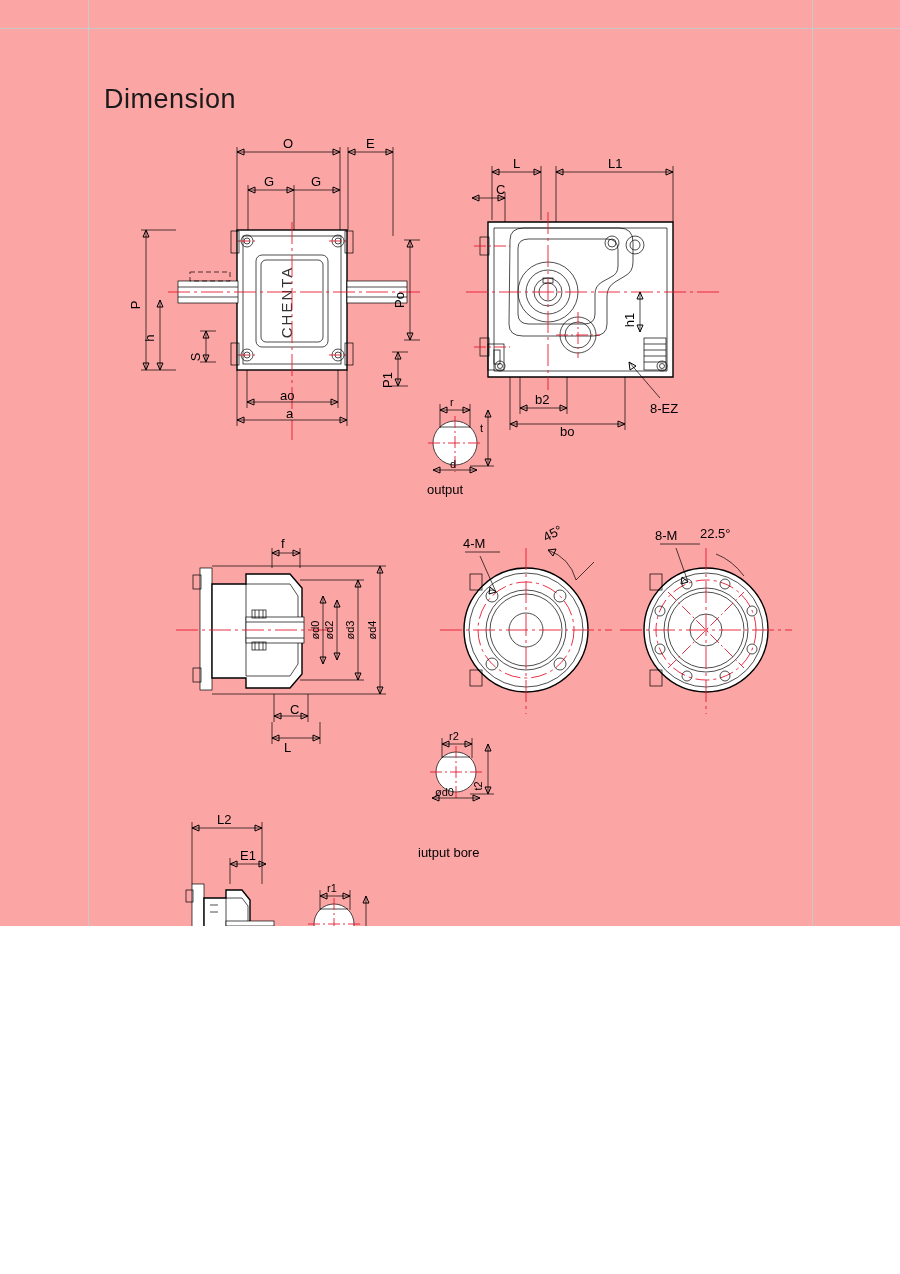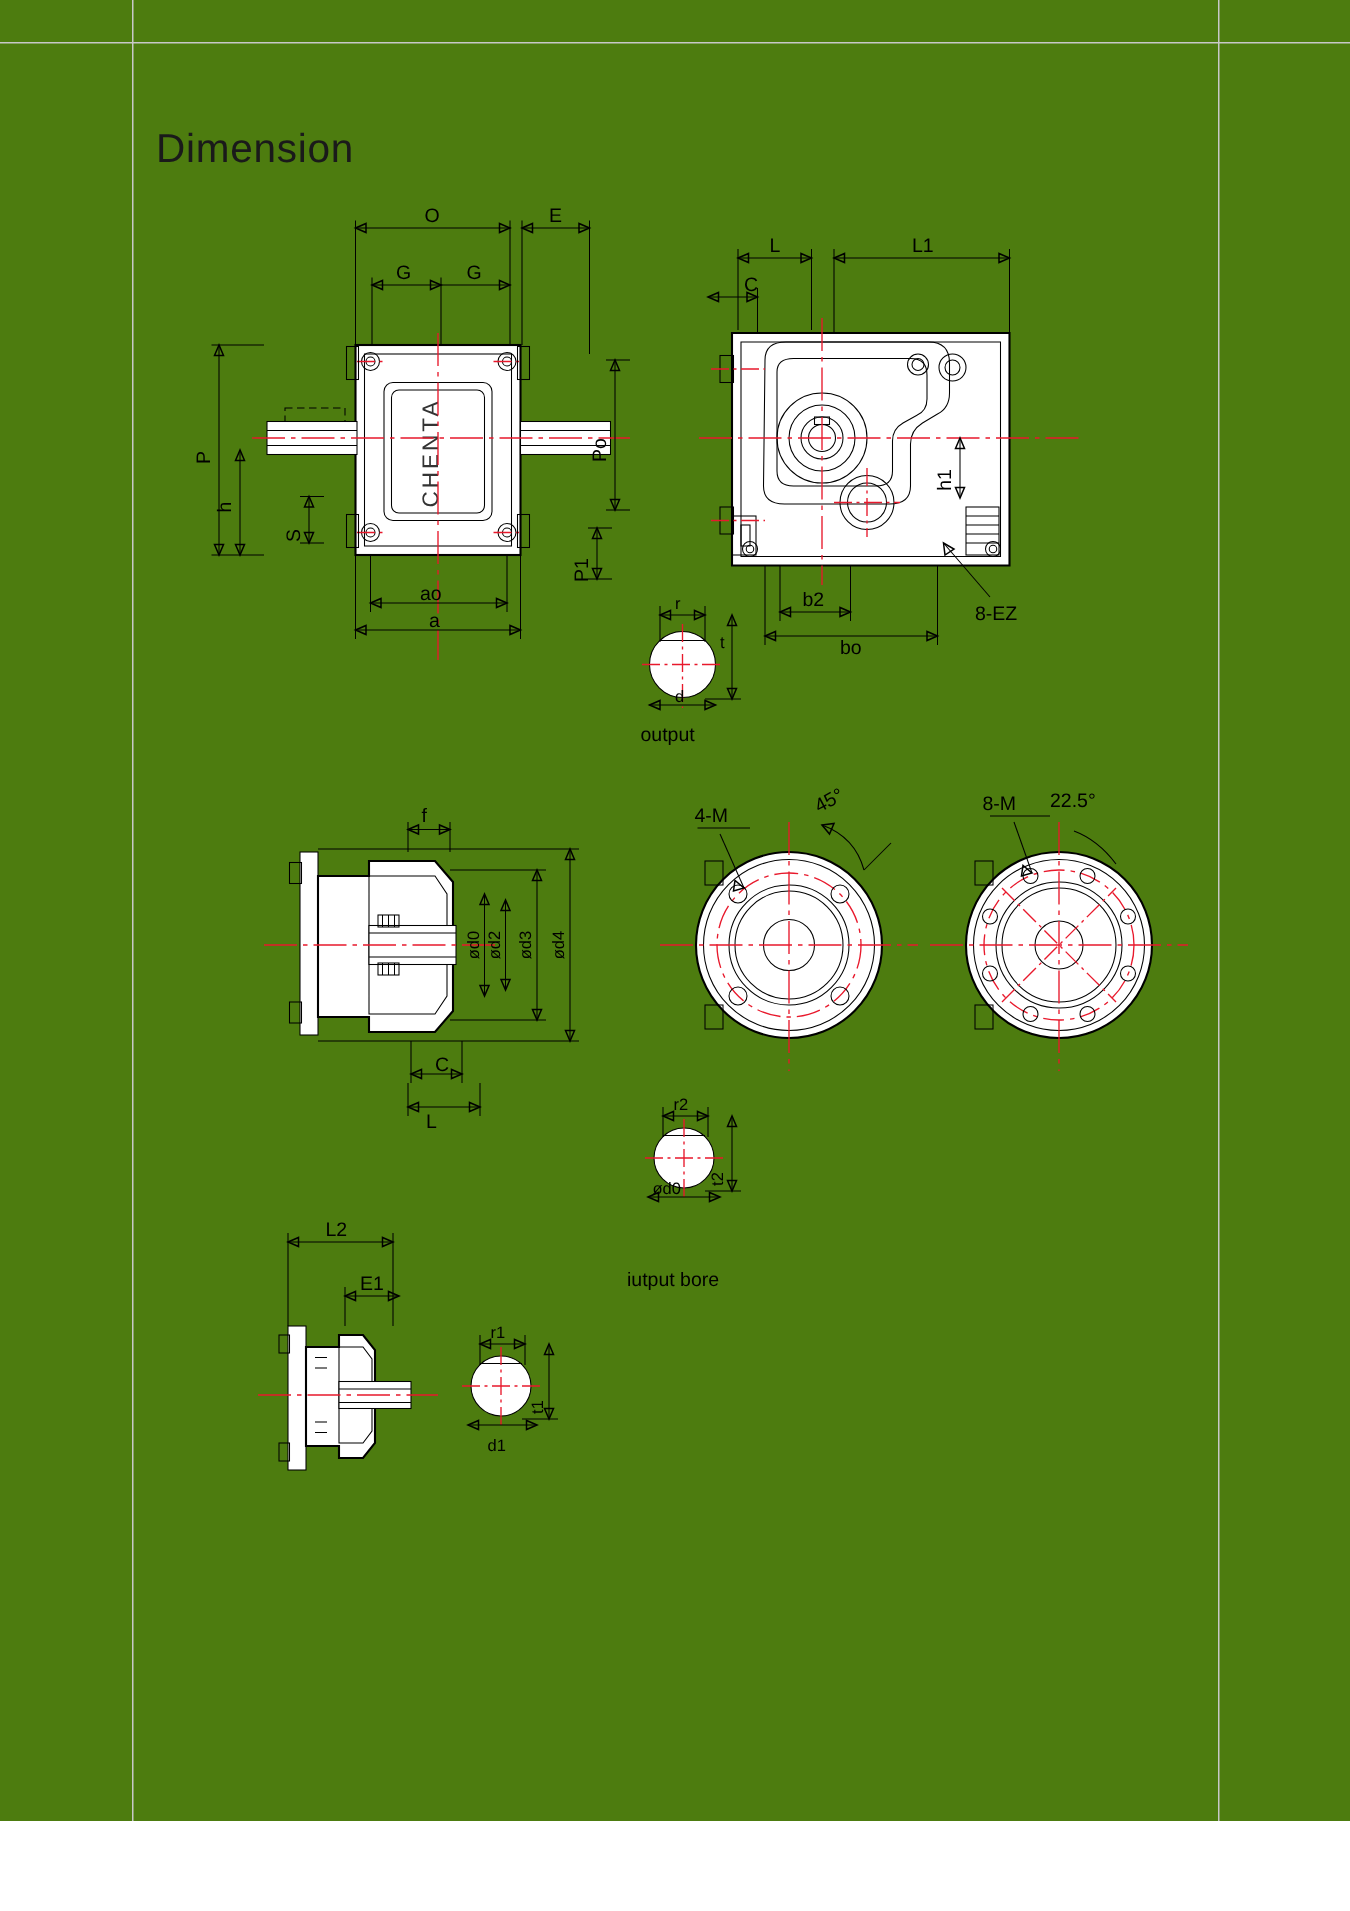--- a/index.html
+++ b/index.html
@@ -13,8 +13,8 @@
   #page {
     position: relative;
     width: 900px;
-    height: 1214px;
-    background: #4d7c0f;
+    height: 926px;
+    background: #fca5a5;
     overflow: hidden;
   }
   

